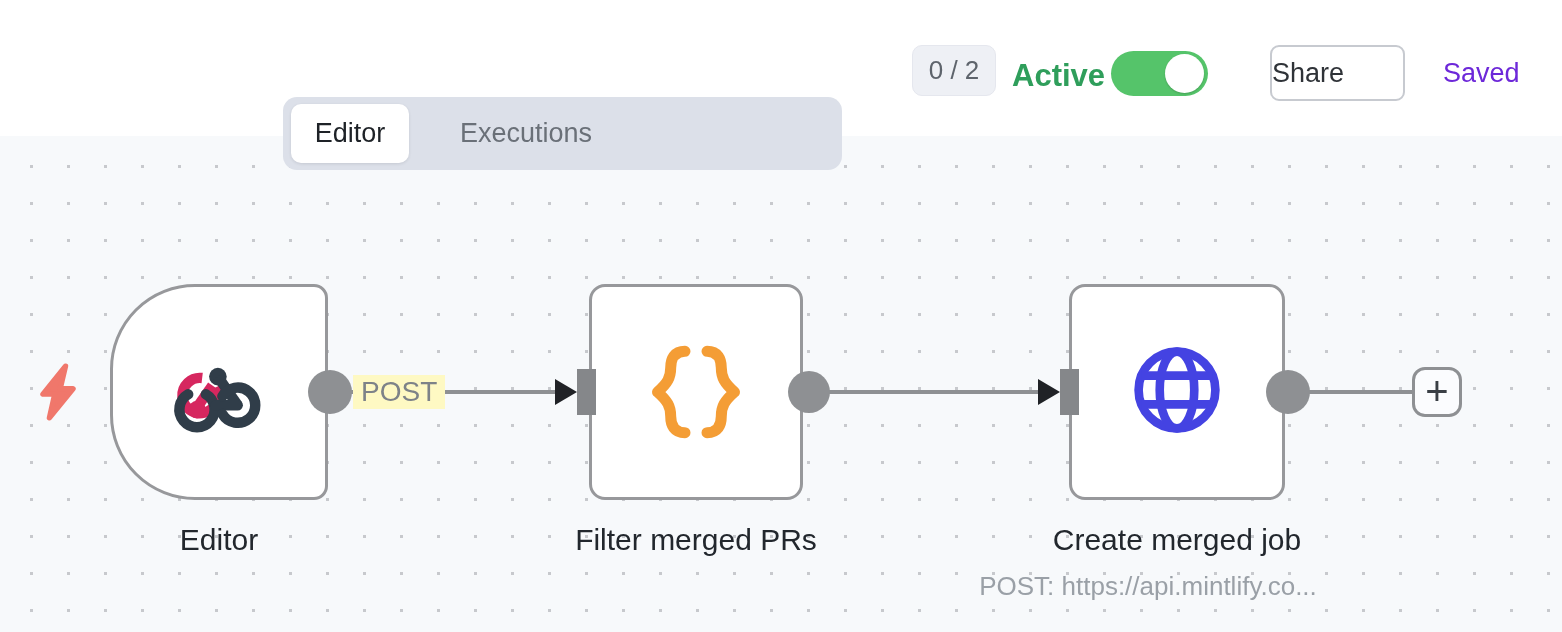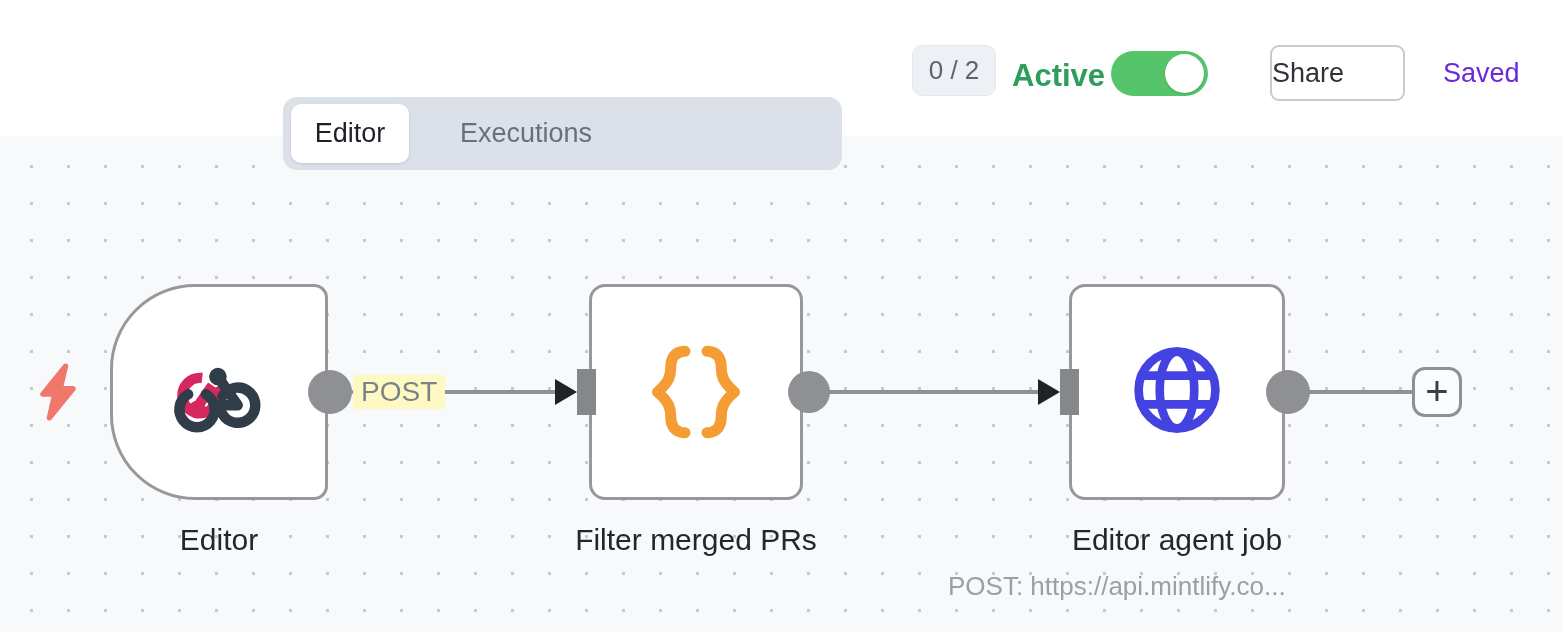--- a/index.html
+++ b/index.html
@@ -192,7 +192,7 @@
 
 <div class="node-title" style="left:69px; top:523px;">Editor</div>
 <div class="node-title" style="left:546px; top:523px;">Filter merged PRs</div>
-<div class="node-title" style="left:1027px; top:523px;">Editor agent job</div>
+<div class="node-title" style="left:1027px; top:523px;">Create merged job</div>
 <div class="node-subtitle" style="left:948px; top:571px;">POST: https://api.mintlify.co...</div>
 
 </body></html>

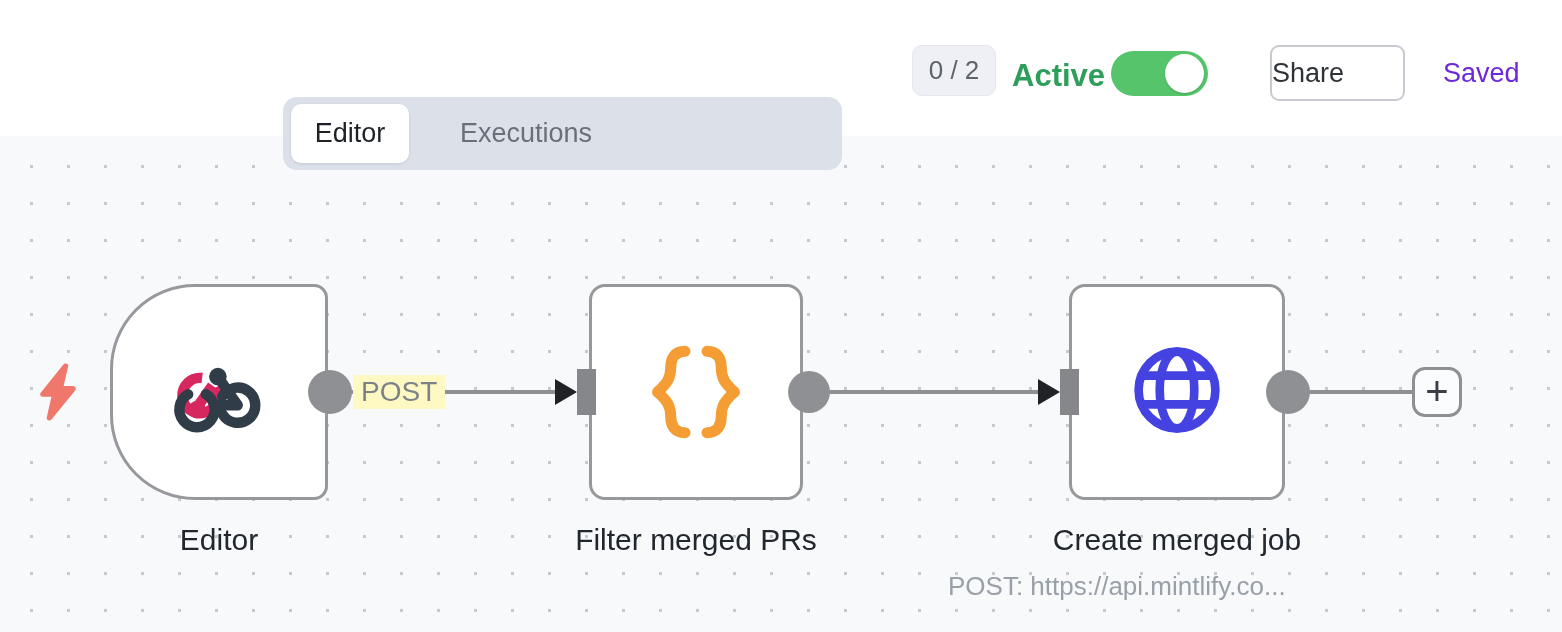--- a/index.html
+++ b/index.html
@@ -110,7 +110,7 @@
     color:#22272d; font-size:30px; font-weight:500;
   }
   .node-subtitle{
-    position:absolute; width:400px; text-align:left; z-index:3;
+    position:absolute; width:400px; text-align:center; z-index:3;
     color:#9aa0a7; font-size:26px;
   }
 

